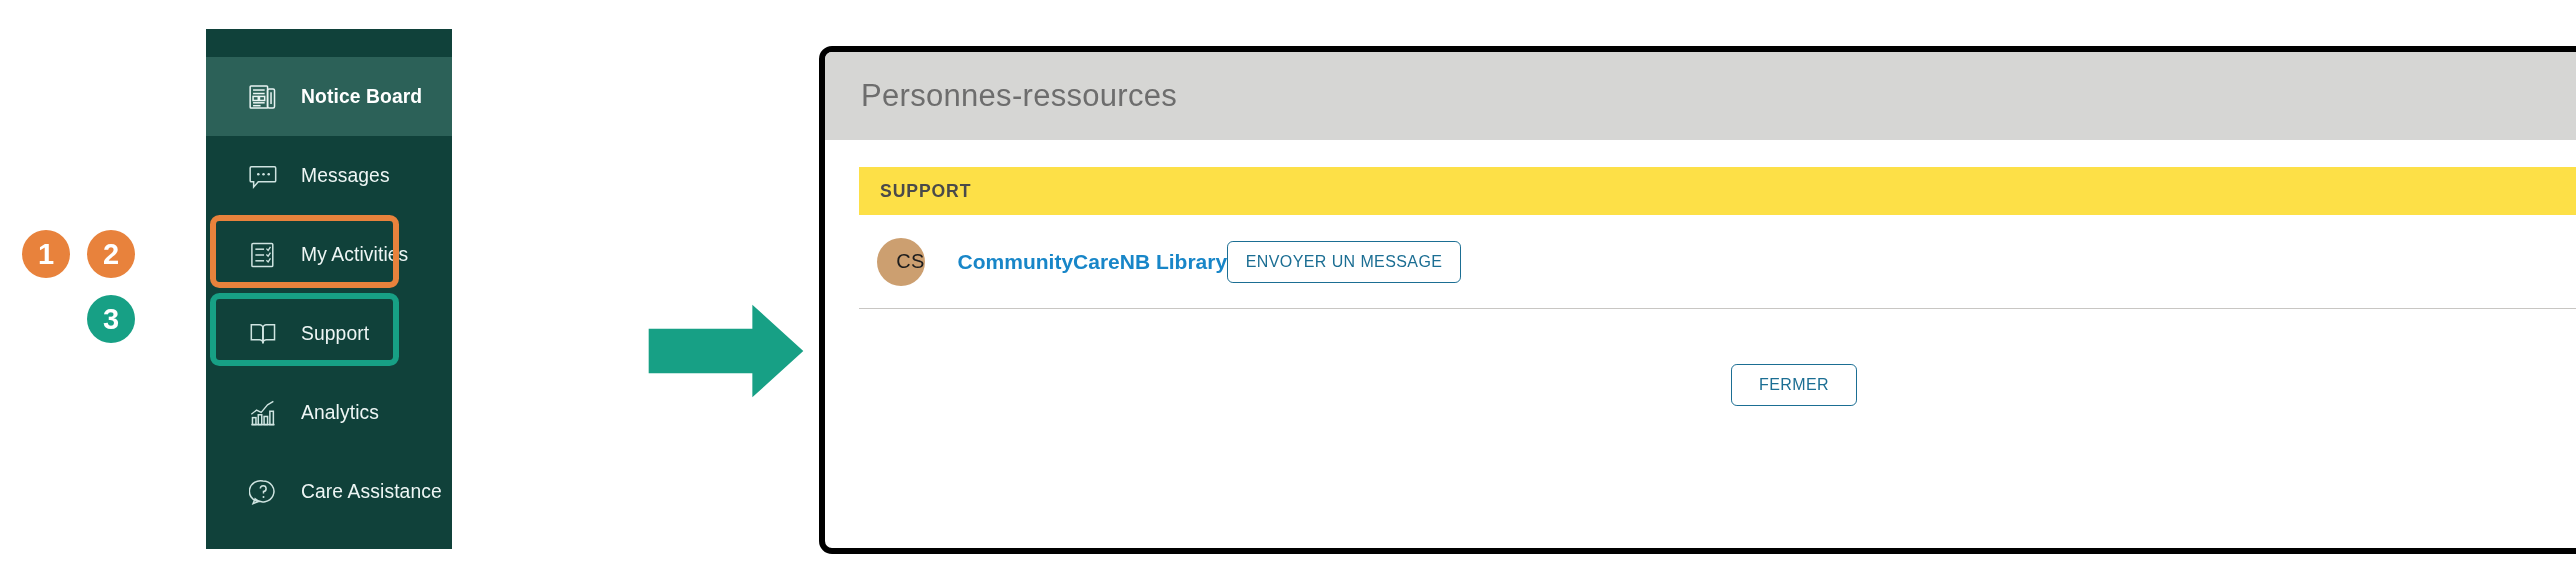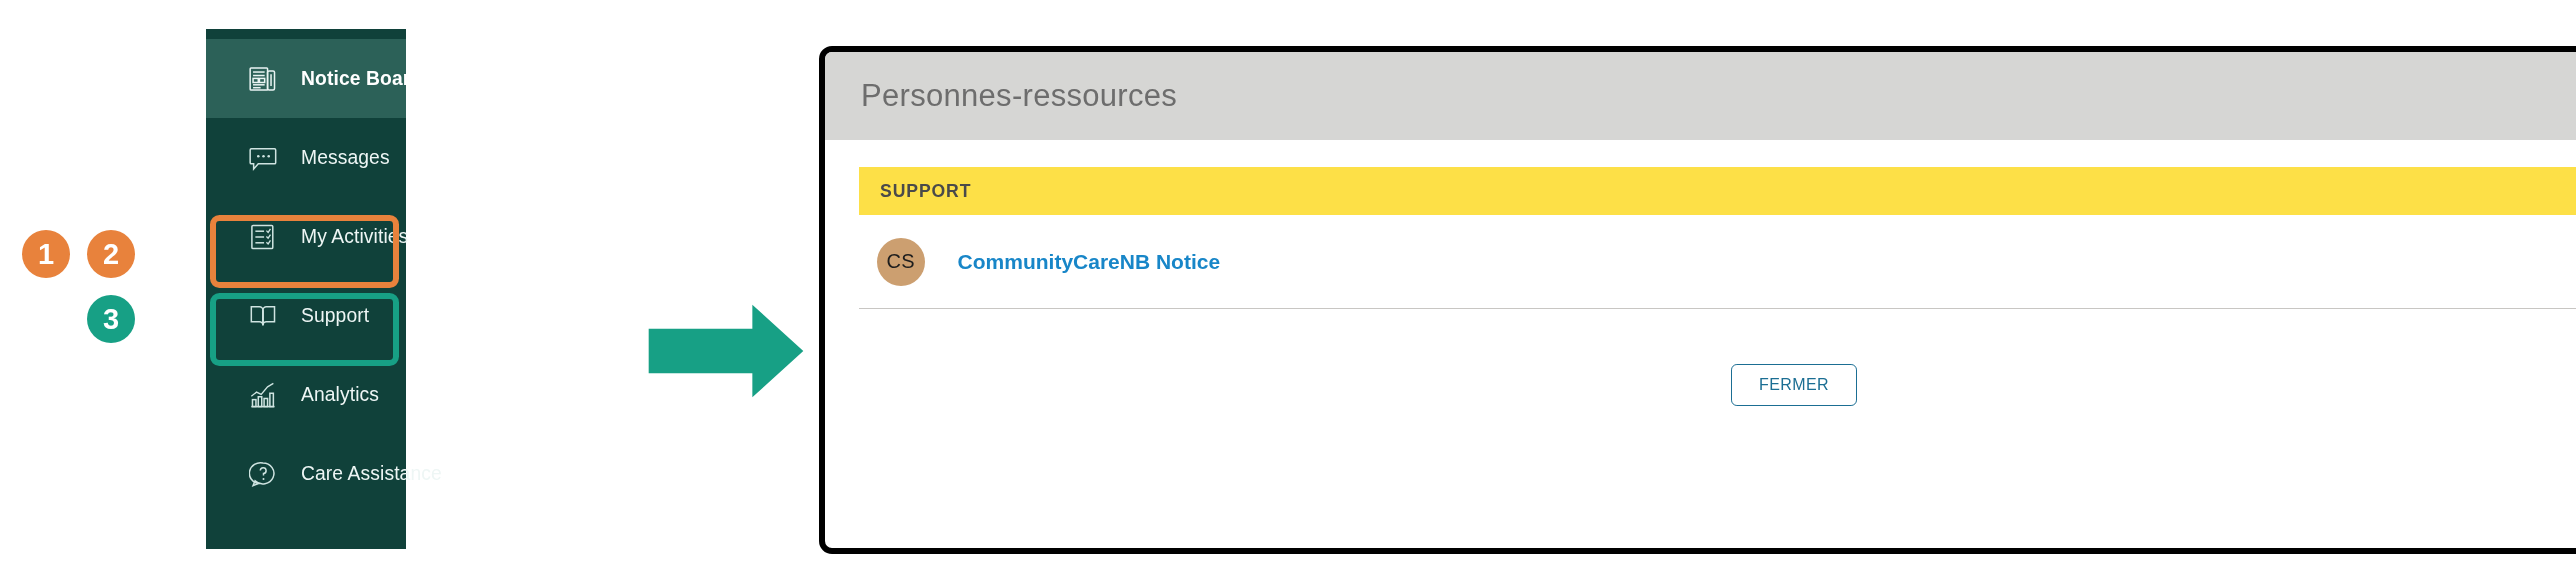--- a/index.html
+++ b/index.html
@@ -37,11 +37,11 @@
     position: absolute;
     left: 206px;
     top: 29px;
-    width: 200px;
+    width: 246px;
     height: 520px;
     background: #10413A;
     box-sizing: border-box;
-    padding-top: 10px;
+    padding-top: 28px;
   }
   .nav-item {
     position: relative;

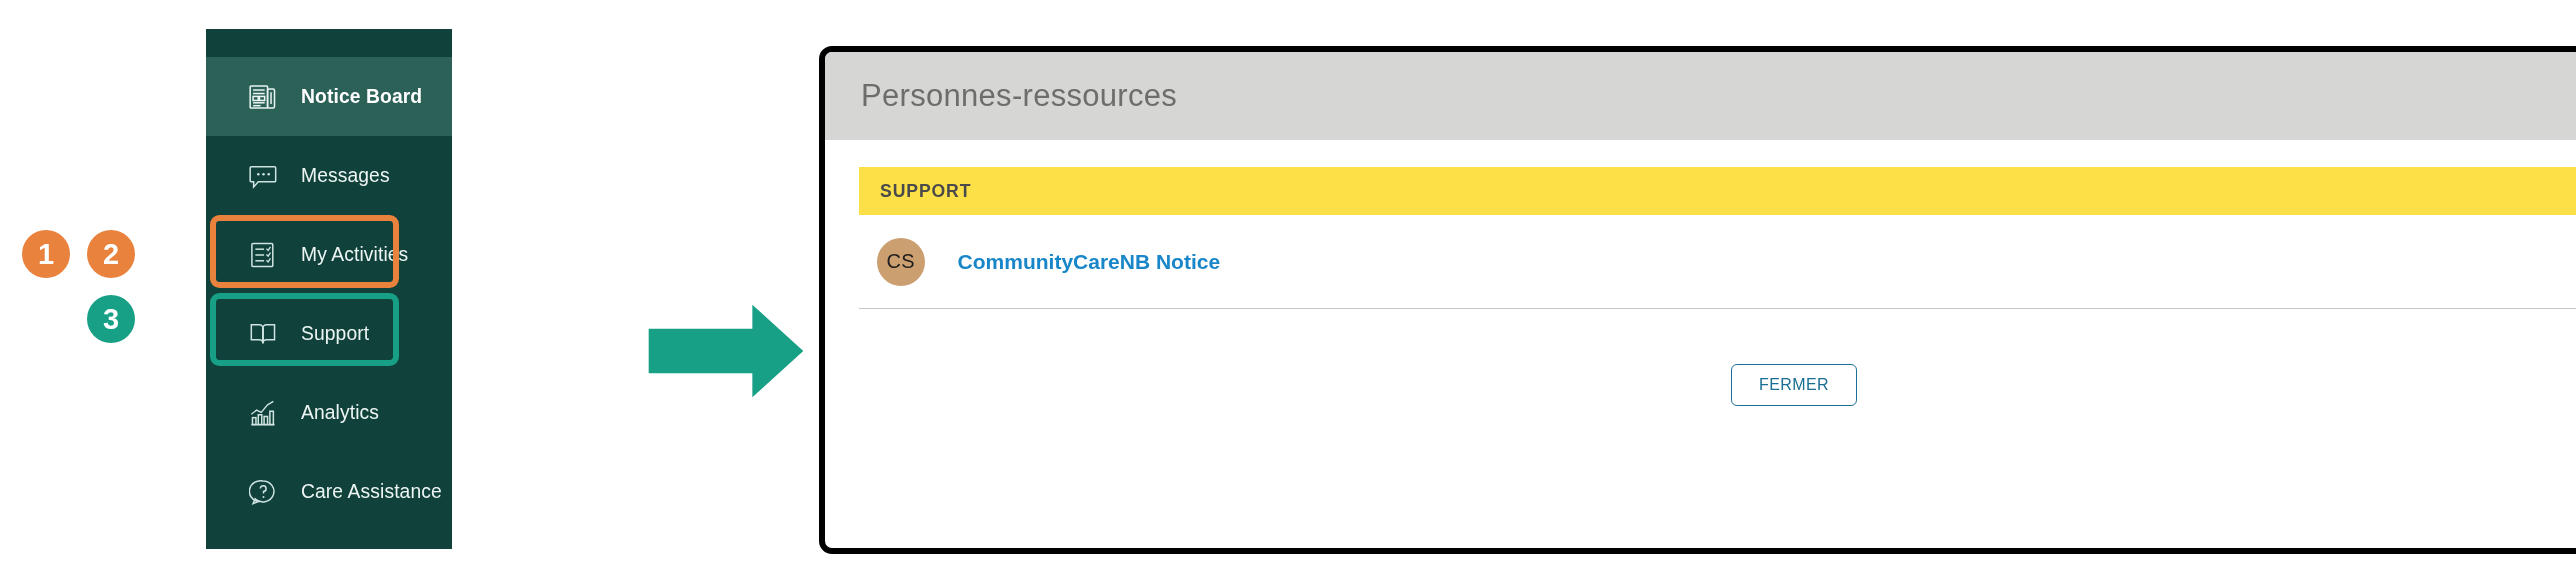--- a/index.html
+++ b/index.html
@@ -165,7 +165,7 @@
     background: #CC9F70;
     display: flex;
     align-items: center;
-    justify-content: center;
+    justify-content: flex-end;
     color: #1d1d1d;
     font-size: 20px;
     letter-spacing: 0.3px;

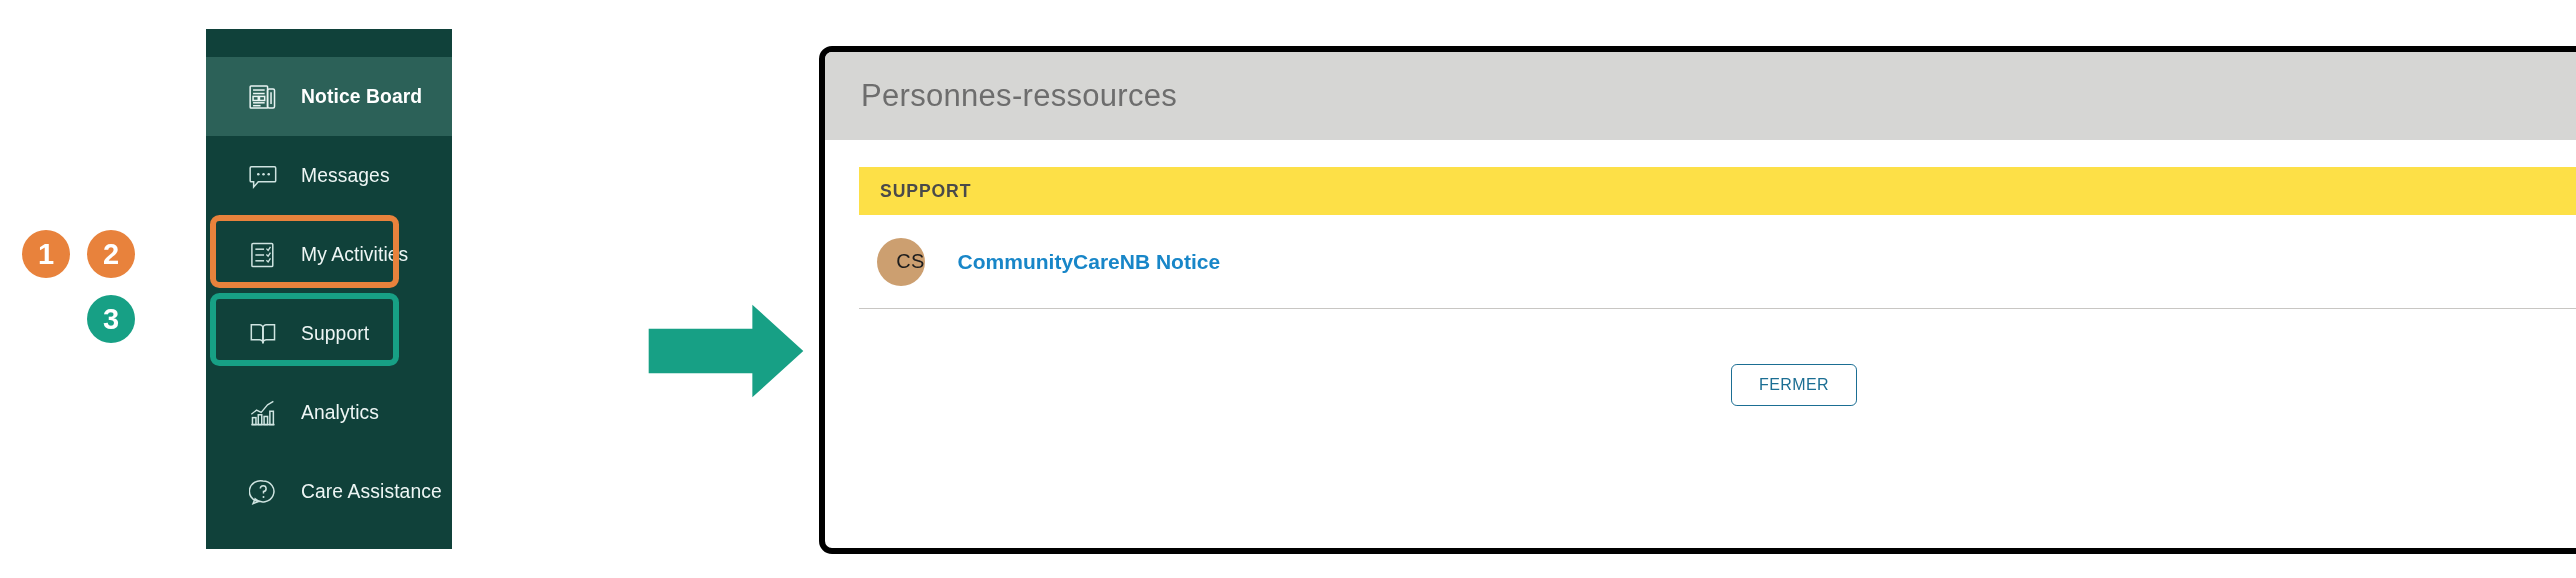--- a/index.html
+++ b/index.html
@@ -339,7 +339,7 @@
       <div id="avatar">
         <span>CS</span>
       </div>
-      <a id="contact-name">CommunityCareNB Notice</a>
+      <a id="contact-name">CommunityCareNB Library</a>
     </div>
 
     <div id="modal-footer">

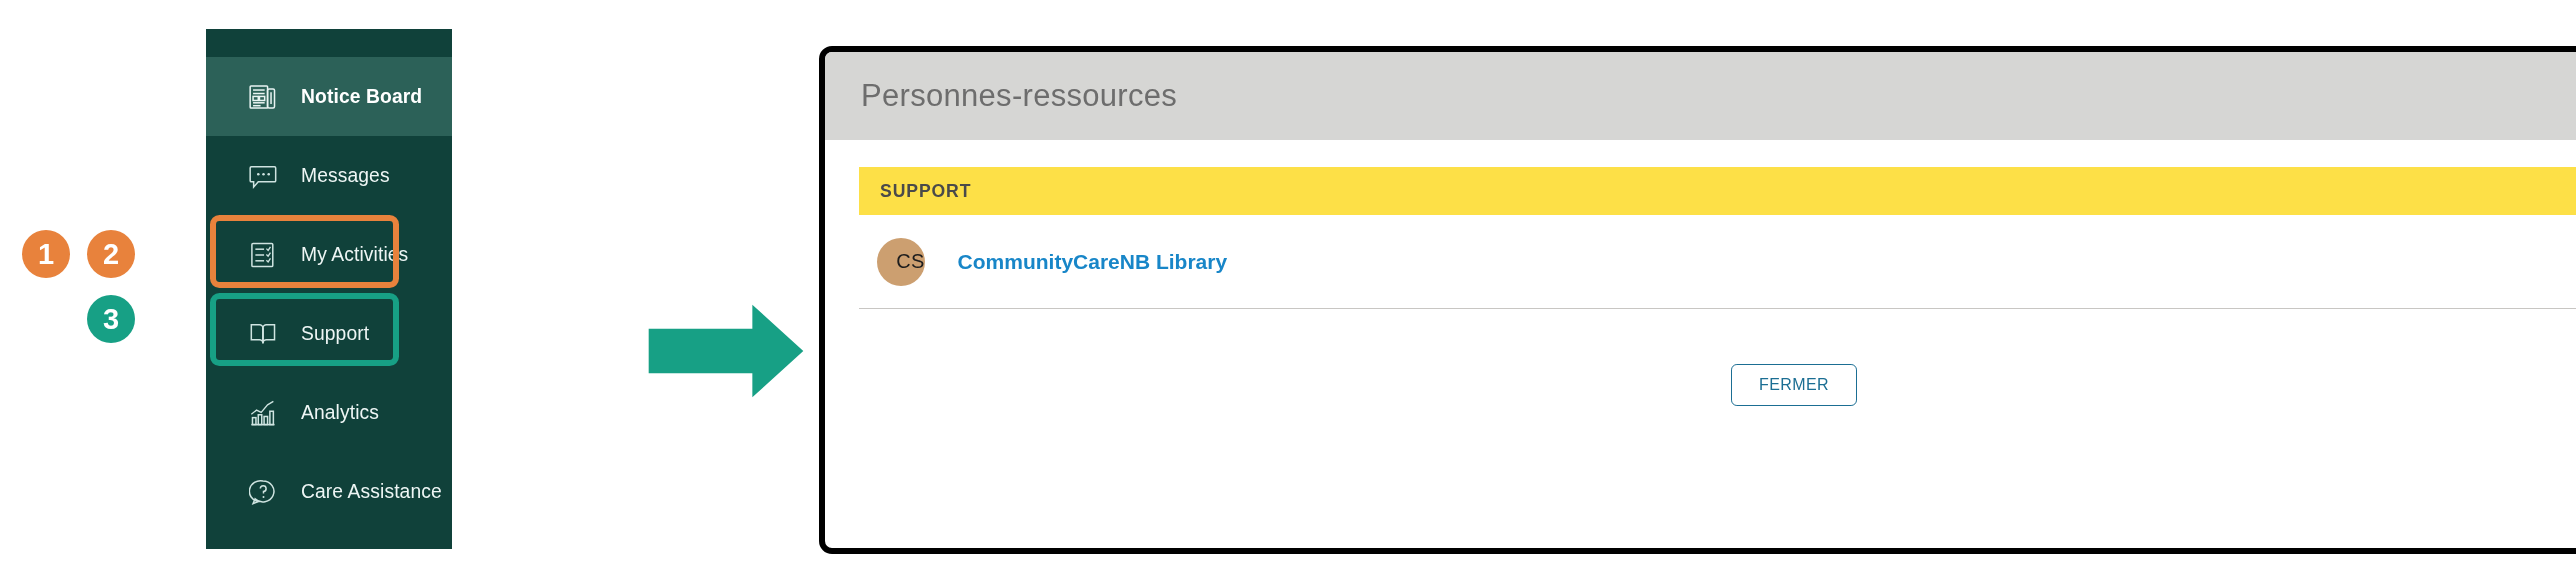--- a/index.html
+++ b/index.html
@@ -340,6 +340,7 @@
         <span>CS</span>
       </div>
       <a id="contact-name">CommunityCareNB Library</a>
+      <button id="send-message-btn" class="outline-btn">ENVOYER UN MESSAGE</button>
     </div>
 
     <div id="modal-footer">

